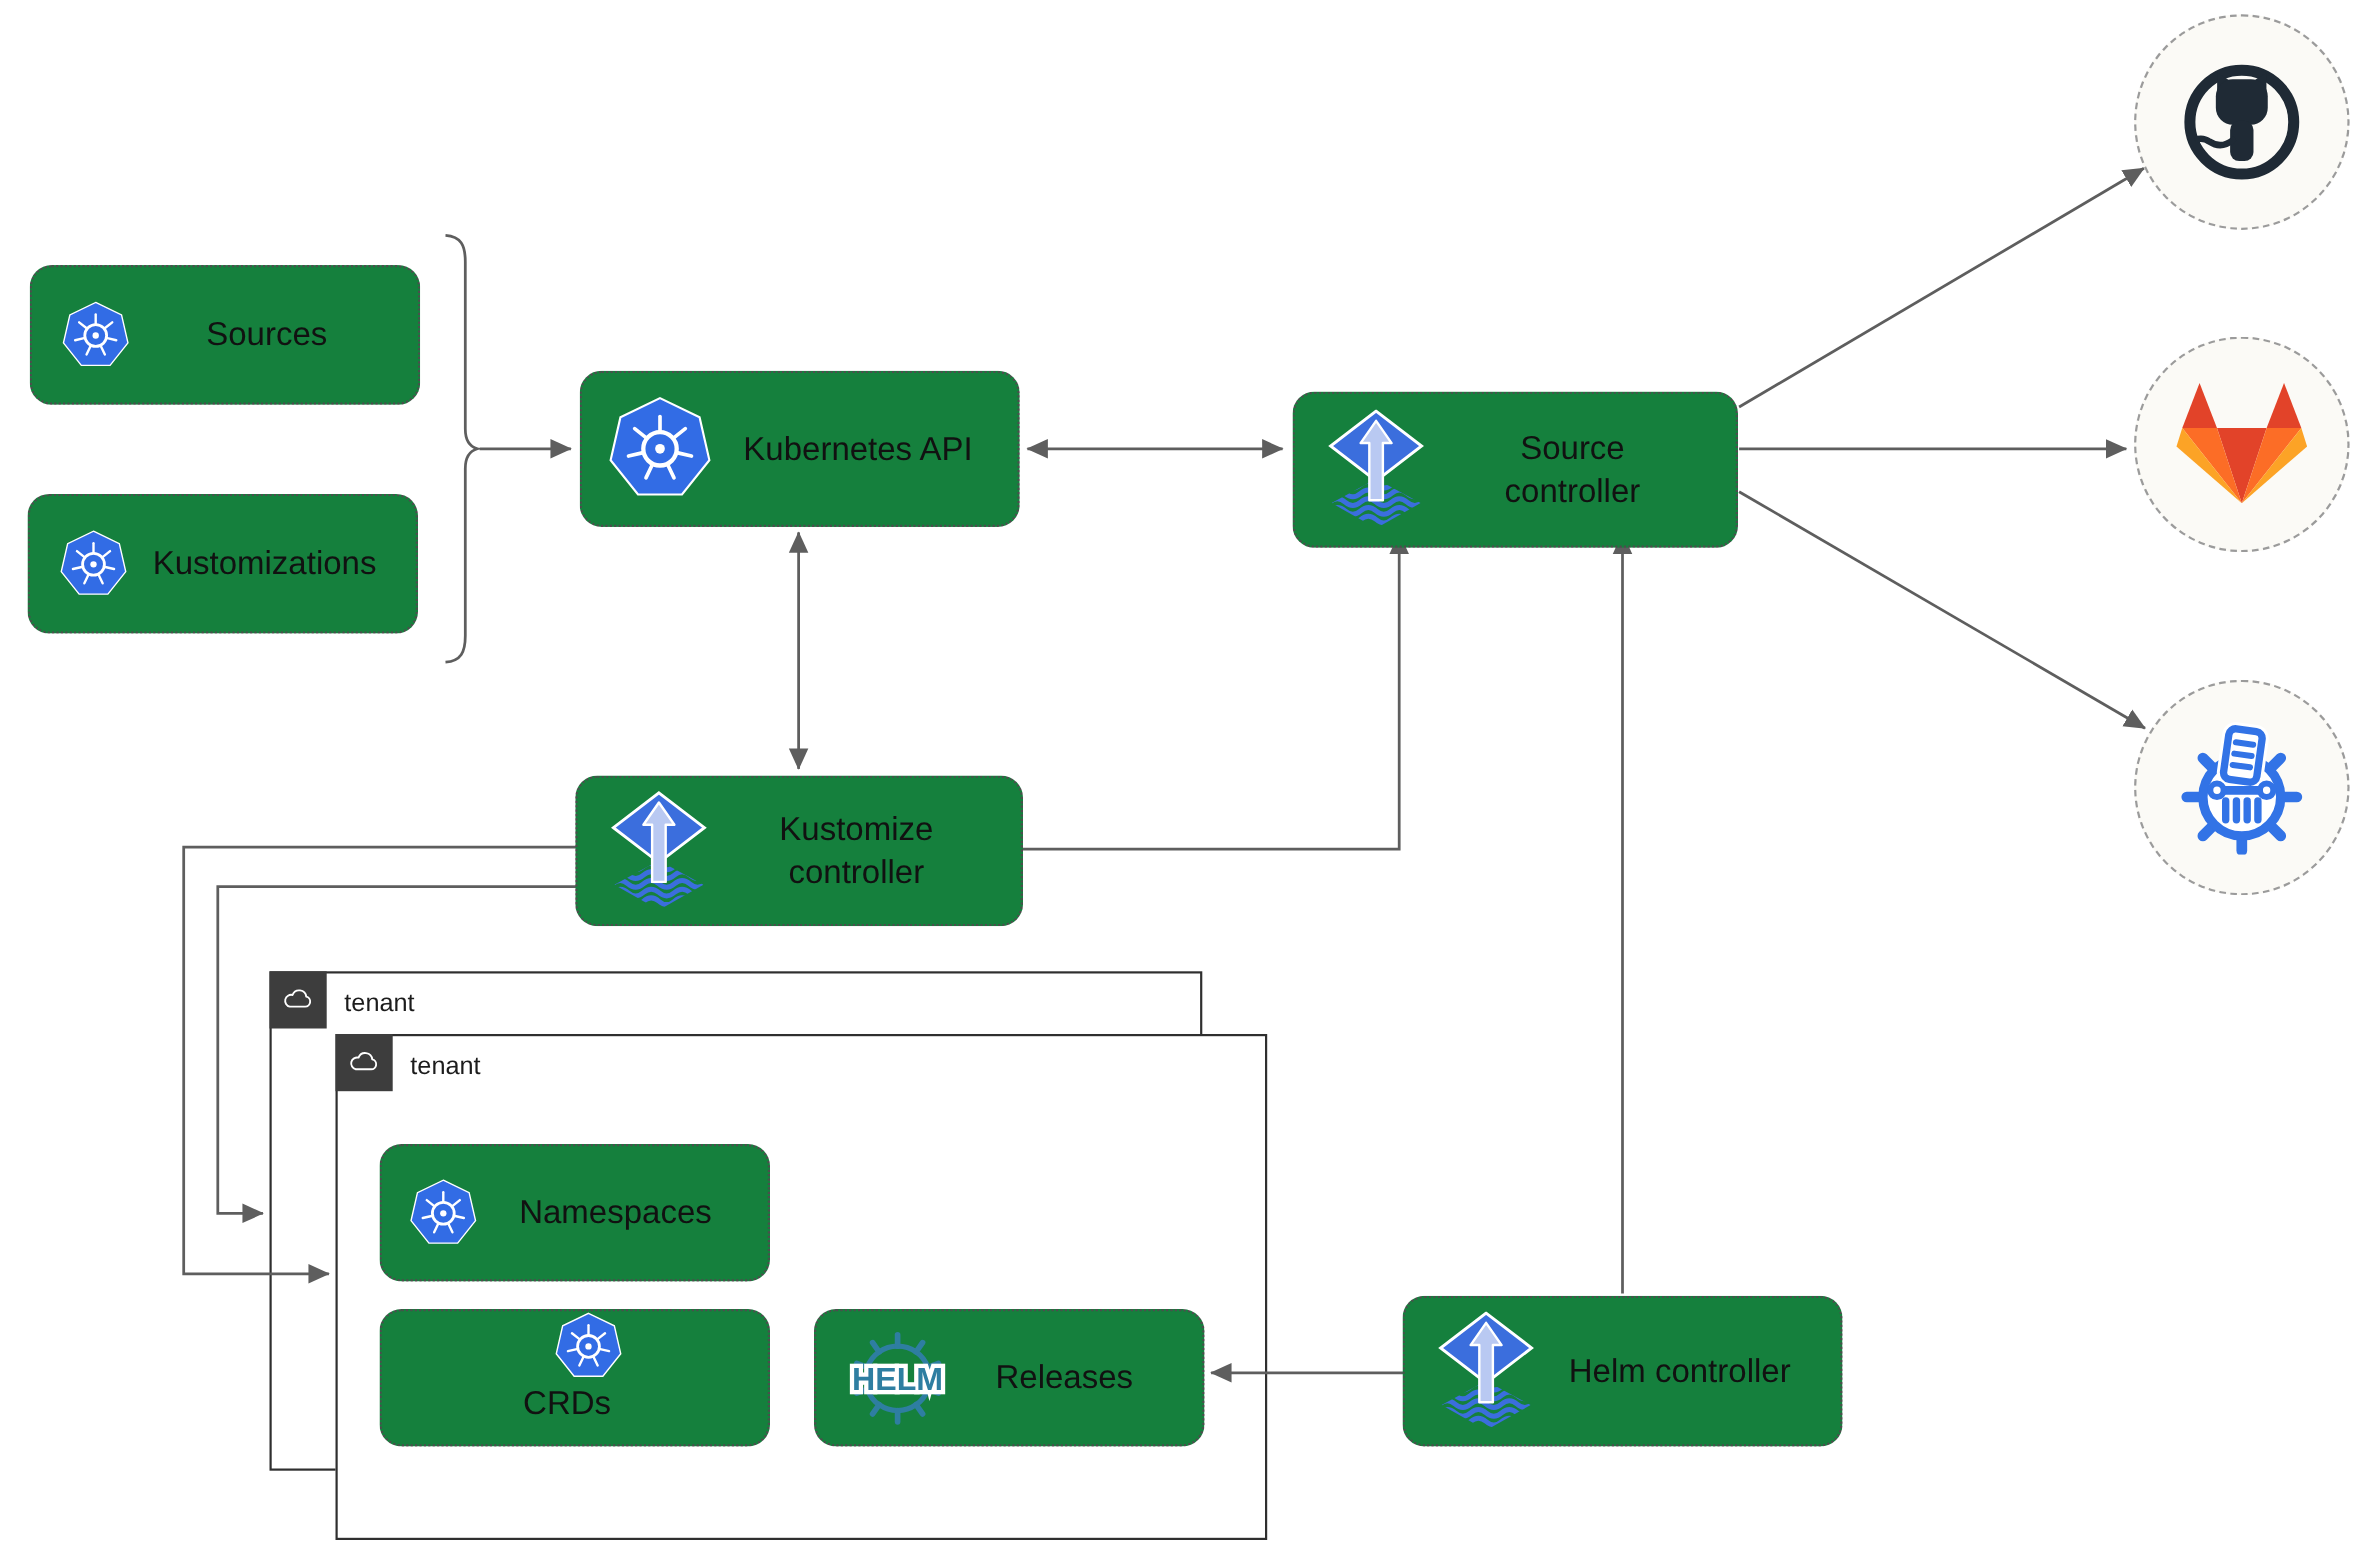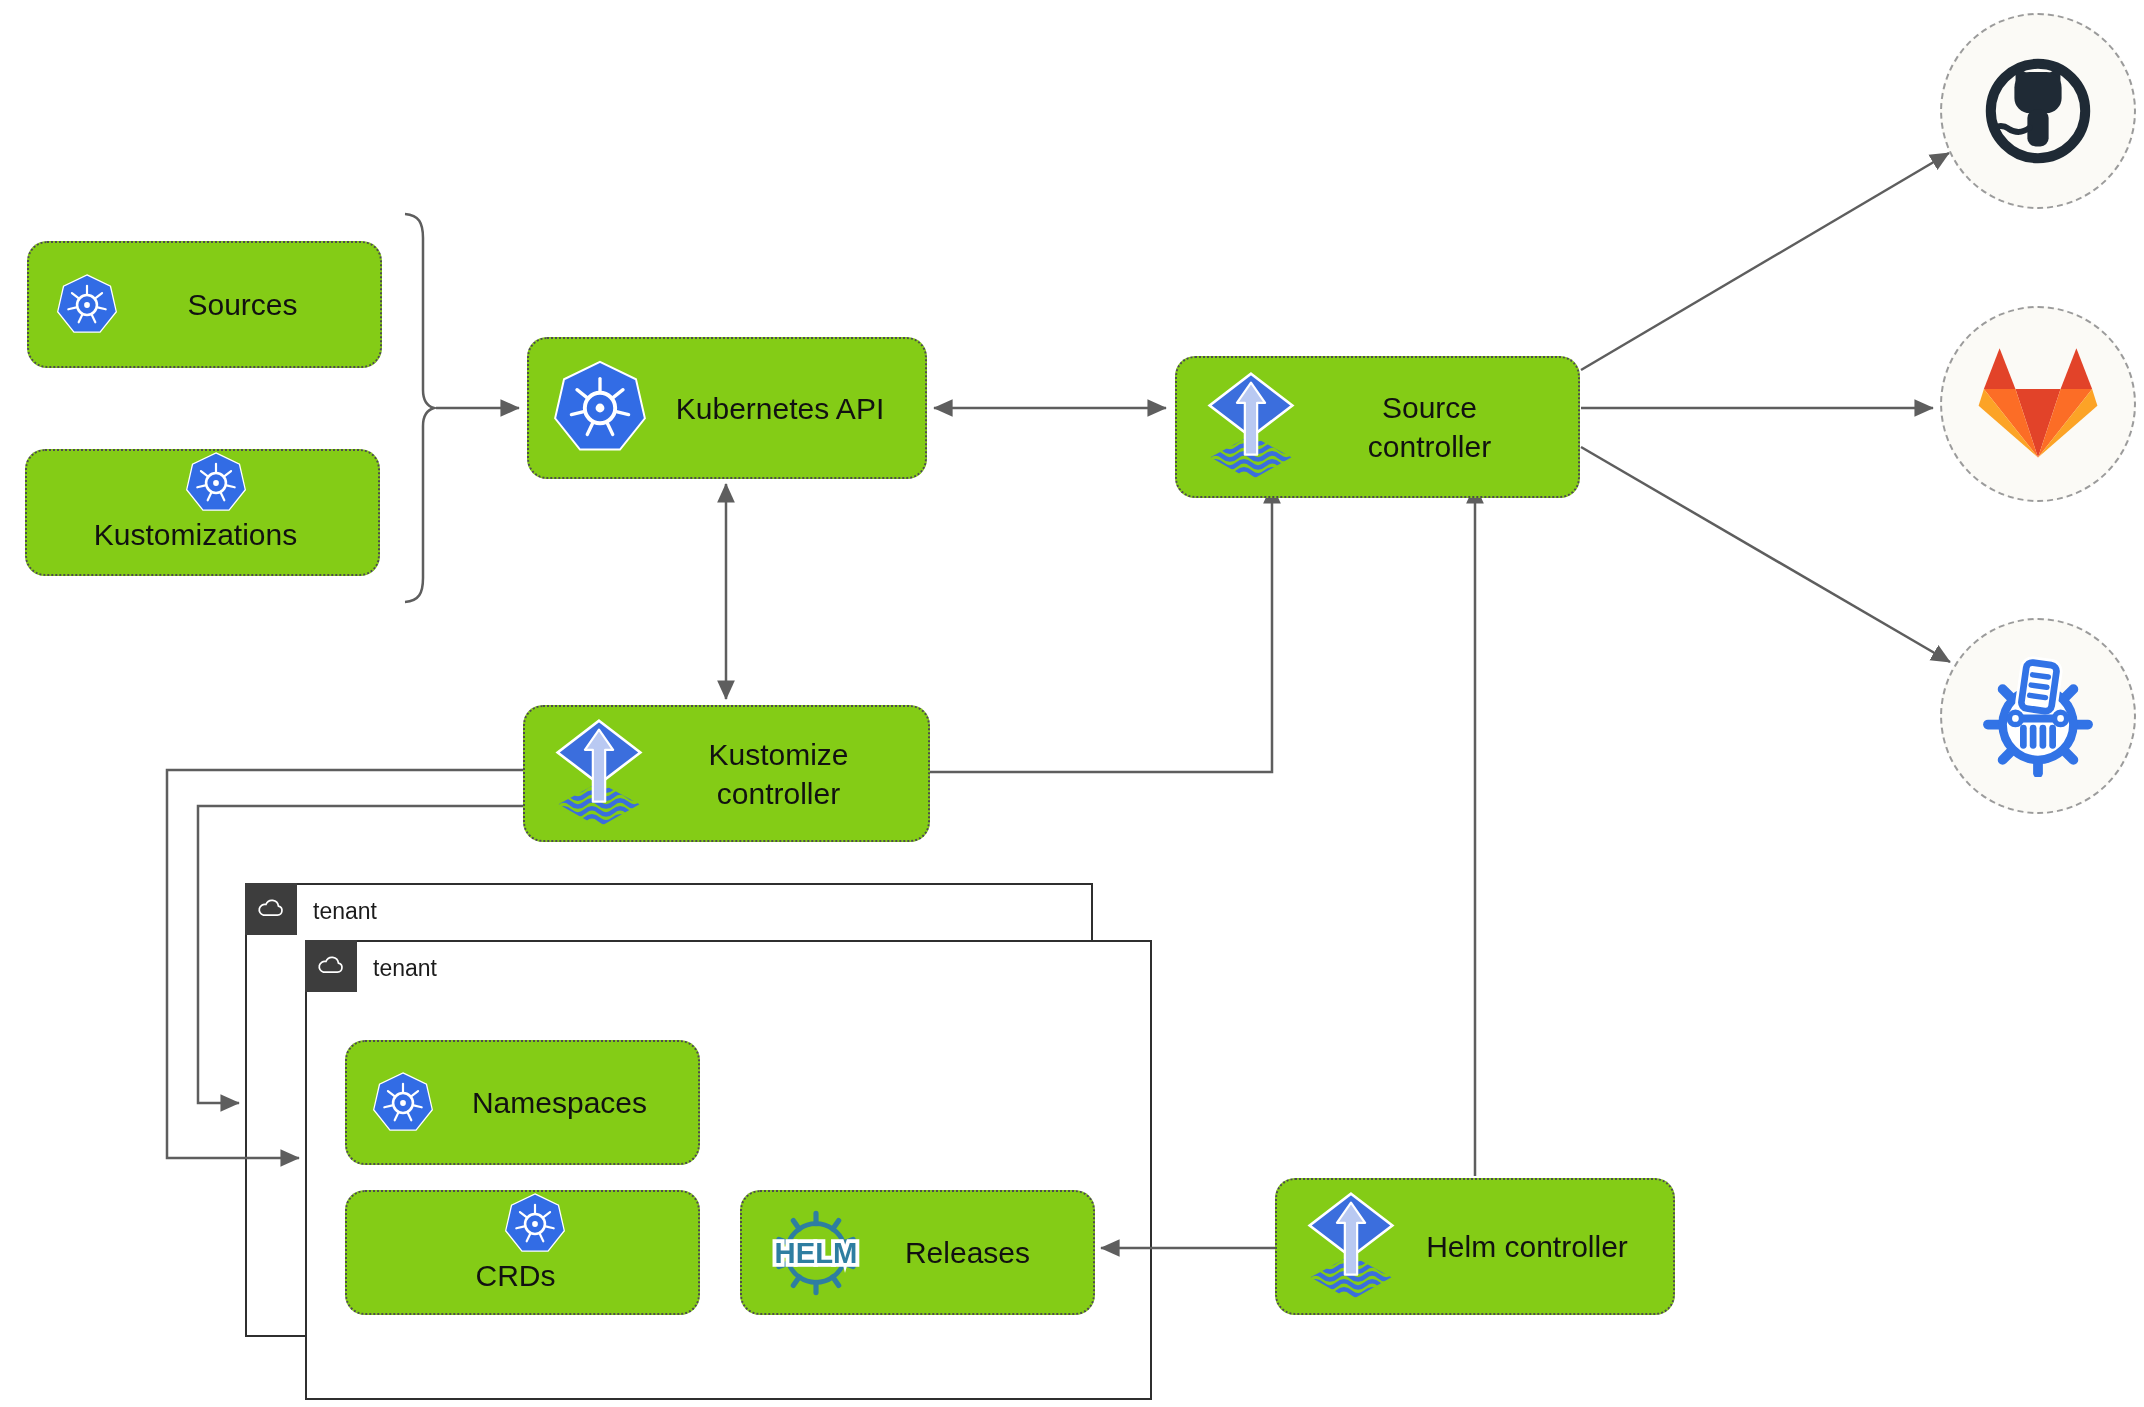--- a/index.html
+++ b/index.html
@@ -6,7 +6,7 @@
   .canvas{position:relative;width:2144px;height:1407px;background:#ffffff;
           font-family:"Liberation Sans",sans-serif;overflow:hidden;}
   
-  .node{position:absolute;background:#84cc16;border:2.5px dotted #4d4d4d;border-radius:20px;
+  .node{position:absolute;background:#15803d;border:2.5px dotted #4d4d4d;border-radius:20px;
         display:flex;align-items:center;box-sizing:border-box;z-index:5;}
   .node-icon{flex:0 0 auto;display:flex;align-items:center;justify-content:center;}
   .node-label{flex:1;text-align:center;font-size:30px;color:#111;line-height:1.3;padding-right:14px;}

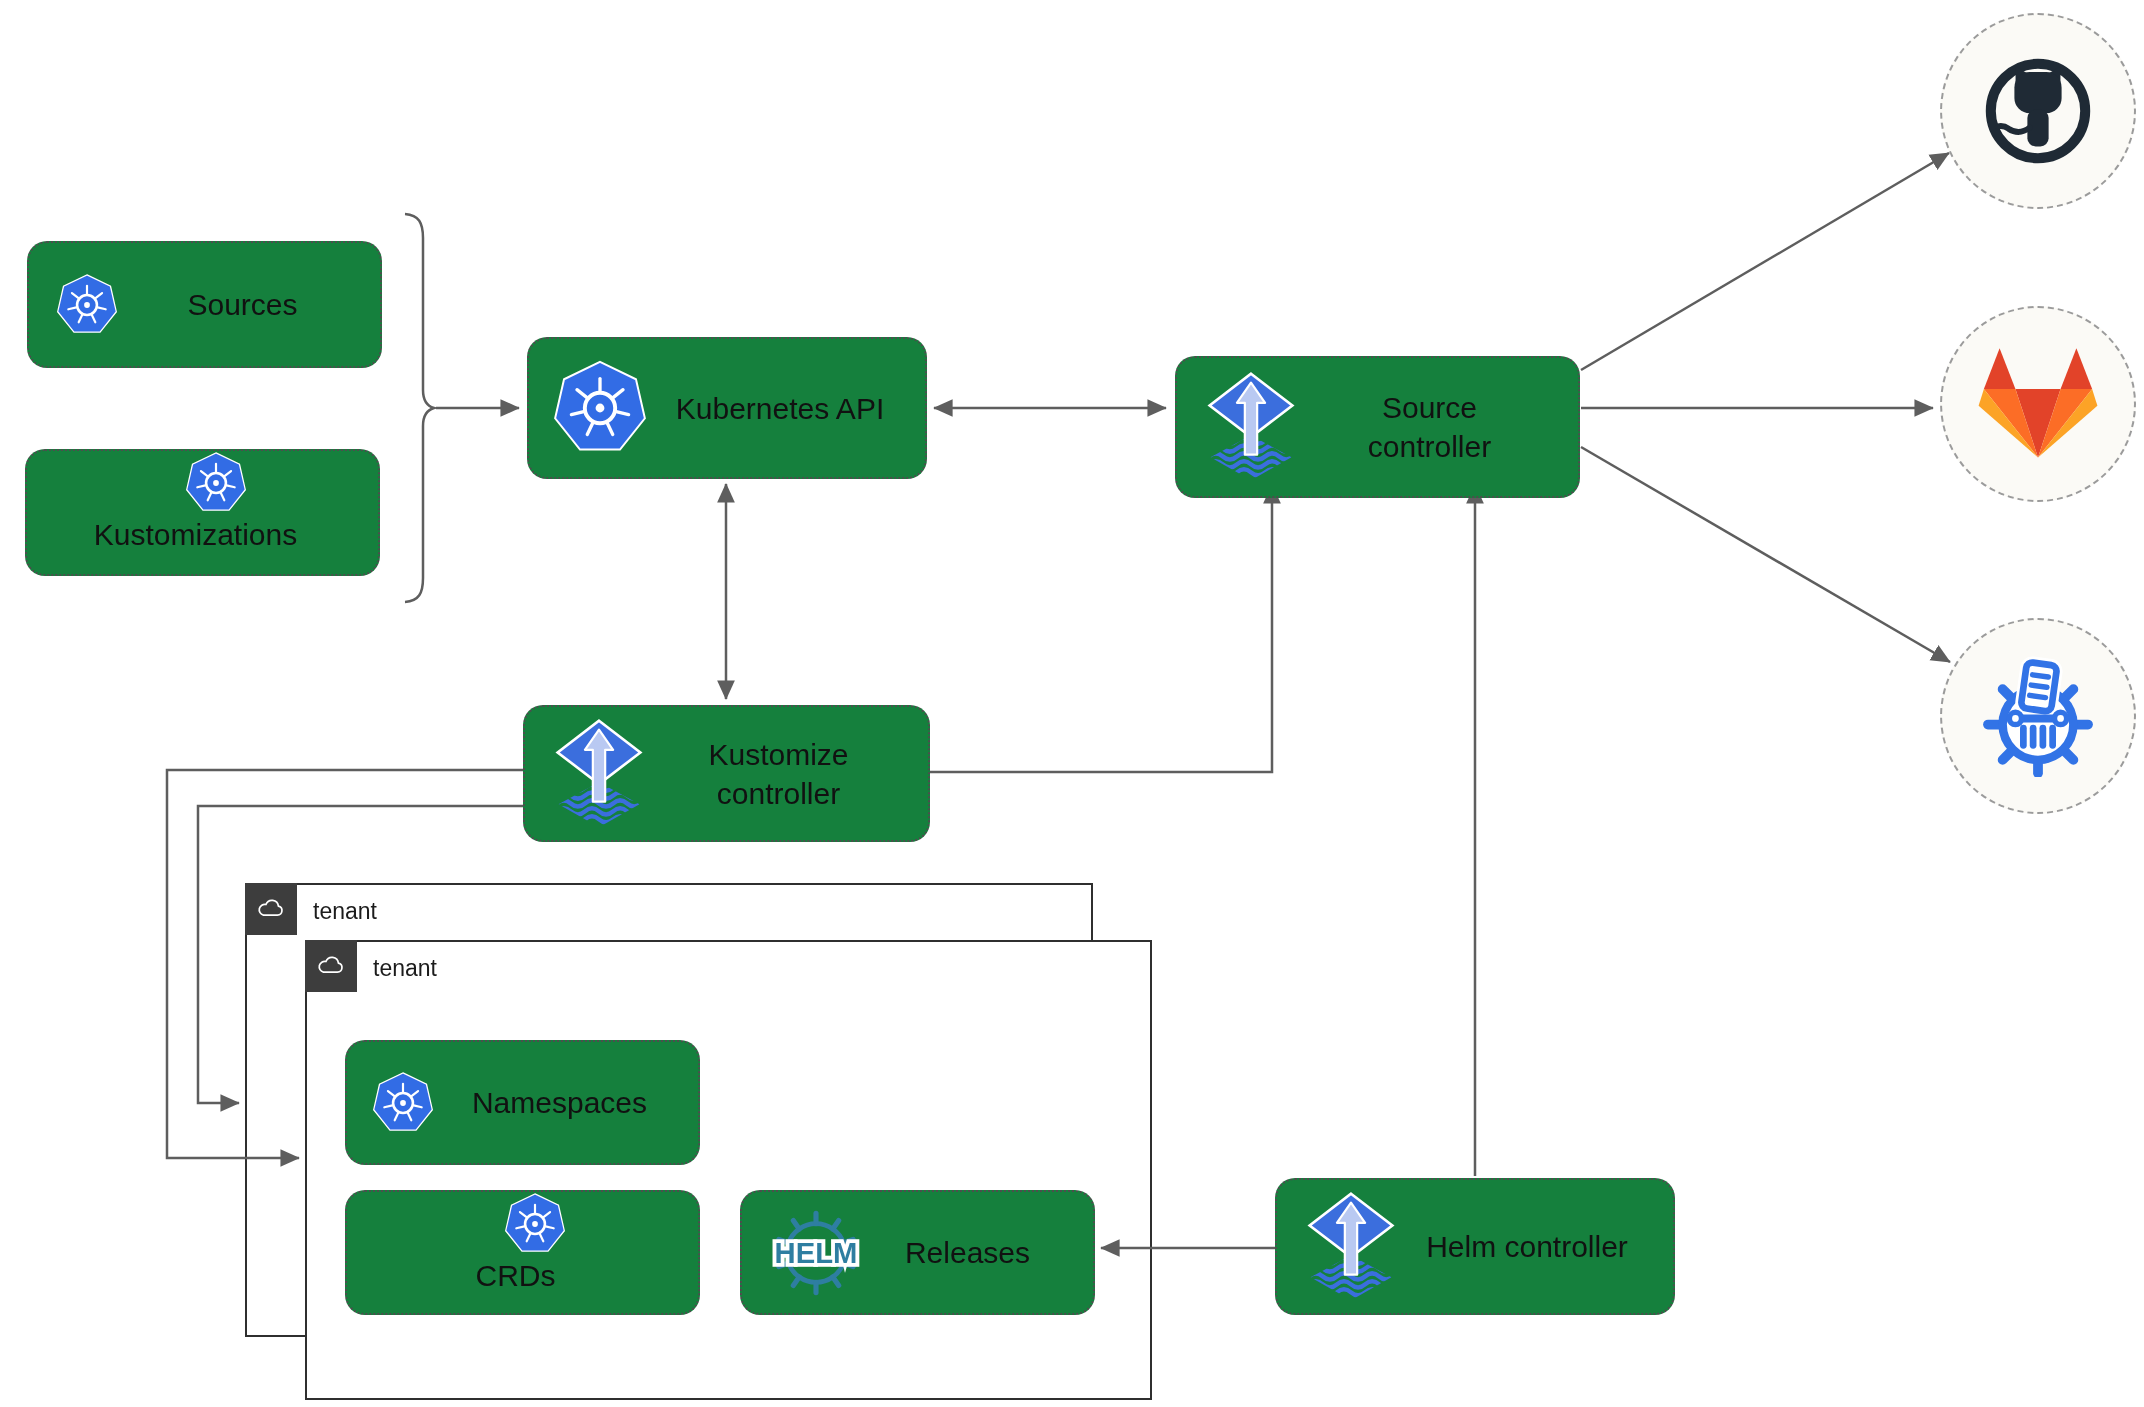--- a/index.html
+++ b/index.html
@@ -220,7 +220,7 @@
     <span class="node-label">Sources</span>
   </div>
 
-  <div class="node" style="left:25px;top:449px;width:355px;height:127px;flex-direction:column;">
+  <div class="node" style="left:25px;top:449px;width:355px;height:127px;">
     <span class="node-icon" style="margin-left:26px;">
       <svg width="64" height="64">
           <use href="#sym-k8s"></use>

